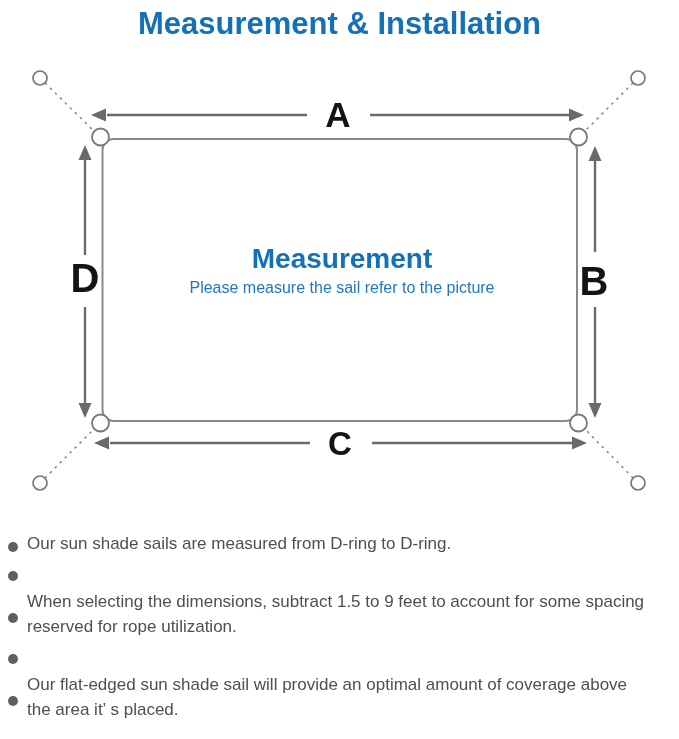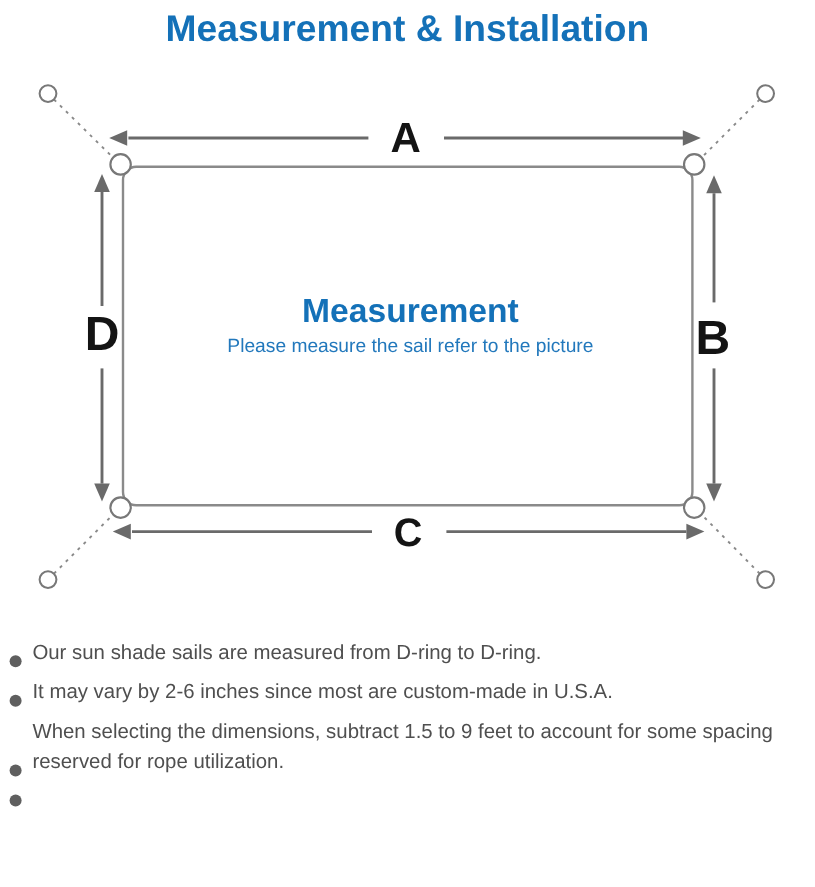--- a/index.html
+++ b/index.html
@@ -20,7 +20,7 @@
     list-style:none;margin:0;padding:16px 10px 0 8px;
   }
   .note-item{
-    display:flex;align-items:flex-end;margin-bottom:8px;
+    display:flex;align-items:center;margin-bottom:8px;
   }
   .bullet-dot{
     flex:0 0 10px;width:10px;height:10px;border-radius:50%;

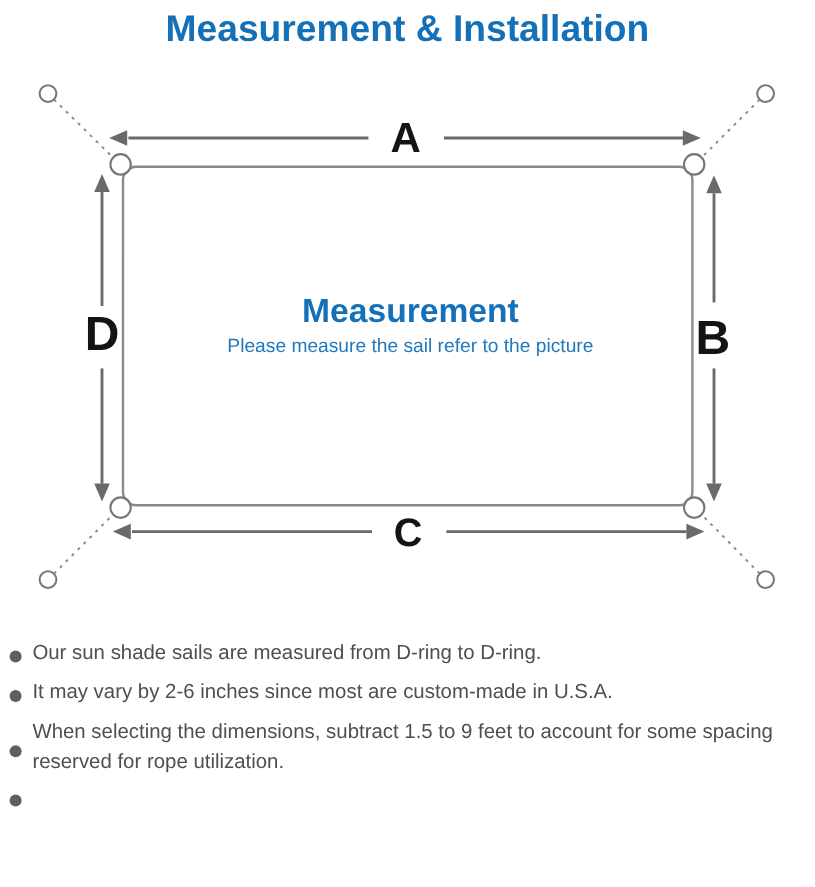--- a/index.html
+++ b/index.html
@@ -103,7 +103,6 @@
     </li>
     <li class="note-item">
       <span class="bullet-dot"></span>
-      <span class="note-text">It may vary by 2-6 inches since most are custom-made in U.S.A.</span>
     </li>
     <li class="note-item">
       <span class="bullet-dot"></span>

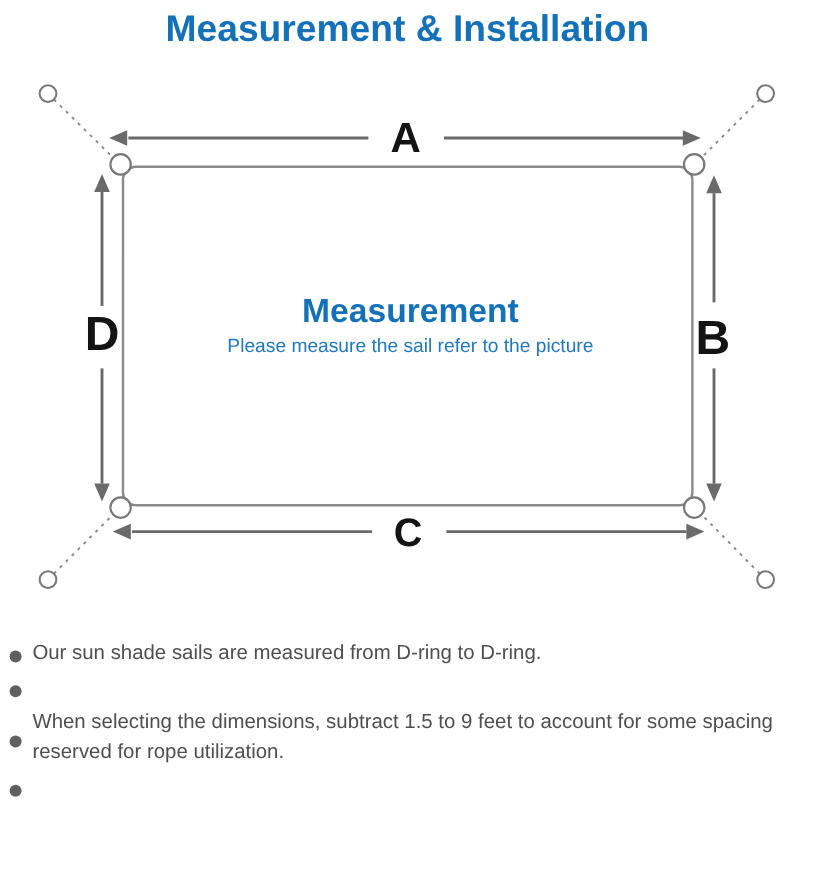--- a/index.html
+++ b/index.html
@@ -112,6 +112,11 @@
     <li class="note-item">
       <span class="bullet-dot"></span>
     </li>
+    <li class="note-item">
+      <span class="bullet-dot"></span>
+      <span class="note-text">Our flat-edged sun shade sail will provide an optimal amount of coverage above
+the area it’ s placed.</span>
+    </li>
   </ul>
 
 </div>

